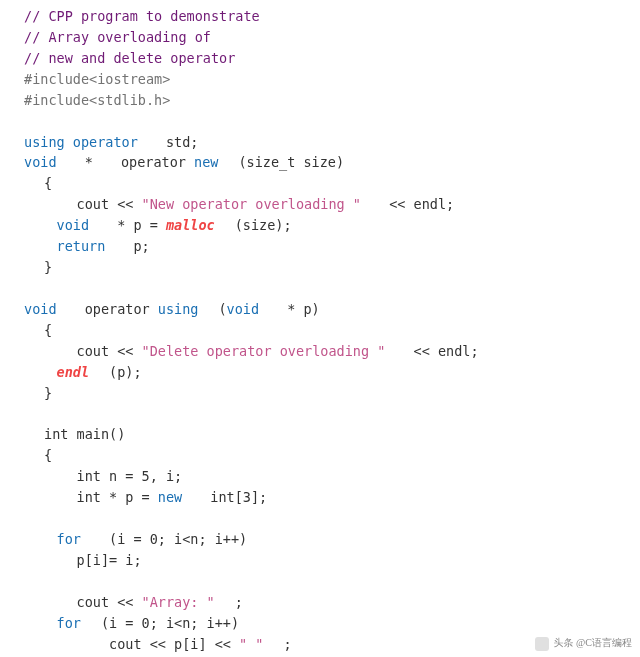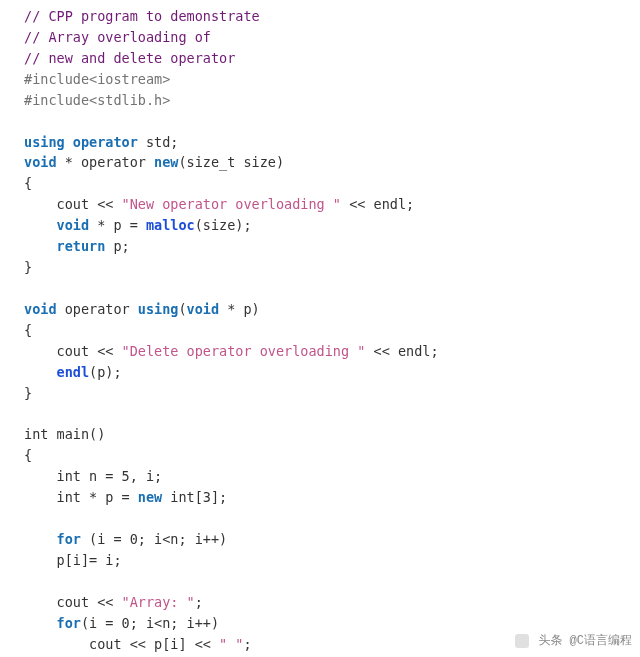--- a/index.html
+++ b/index.html
@@ -21,7 +21,7 @@
   }
   .c-comment { color: #701a75; }
   .c-preproc { color: #737373; }
-  .c-keyword { color: #1a6fb3; font-weight: bold; }
+  .c-keyword { color: #1a6fb3; font-weight: normal; }
   .c-func    { color: #1d4ed8; font-weight: bold; }
   .c-string  { color: #c1558b; }
   .c-plain   { color: #333333; }

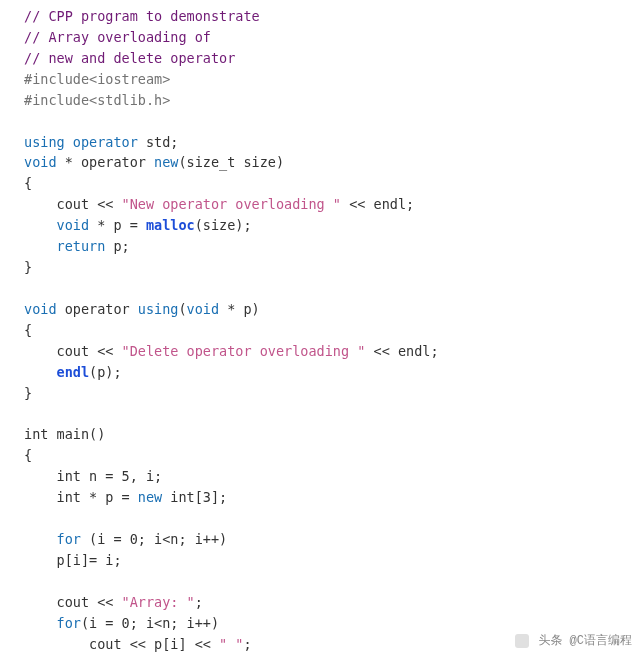--- a/index.html
+++ b/index.html
@@ -24,7 +24,7 @@
   .c-keyword { color: #1a6fb3; font-weight: normal; }
   .c-func    { color: #1d4ed8; font-weight: bold; }
   .c-string  { color: #c1558b; }
-  .c-plain   { color: #333333; }
+  .c-plain   { color: #333333; margin-left: 20px; }
   .watermark {
     position: absolute;
     right: 8px;

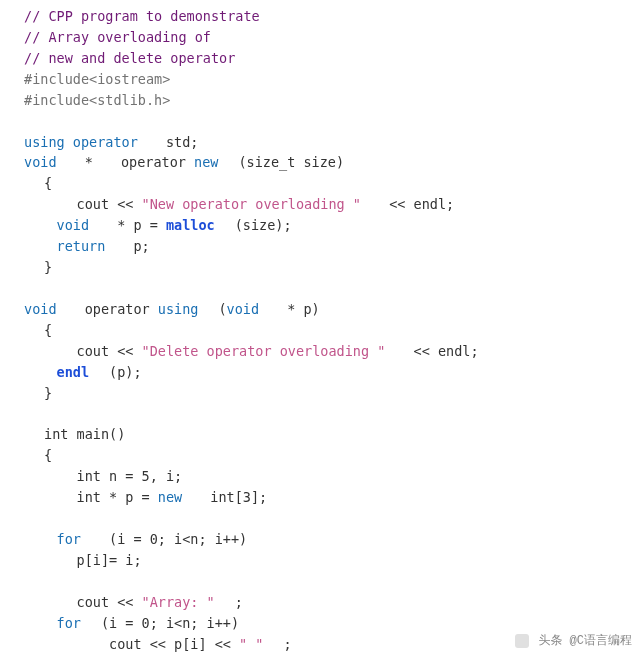--- a/index.html
+++ b/index.html
@@ -22,7 +22,7 @@
   .c-comment { color: #701a75; }
   .c-preproc { color: #737373; }
   .c-keyword { color: #1a6fb3; font-weight: normal; }
-  .c-func    { color: #1d4ed8; font-weight: bold; }
+  .c-func    { color: #ef4444; font-weight: bold; font-style: italic; }
   .c-string  { color: #c1558b; }
   .c-plain   { color: #333333; margin-left: 20px; }
   .watermark {

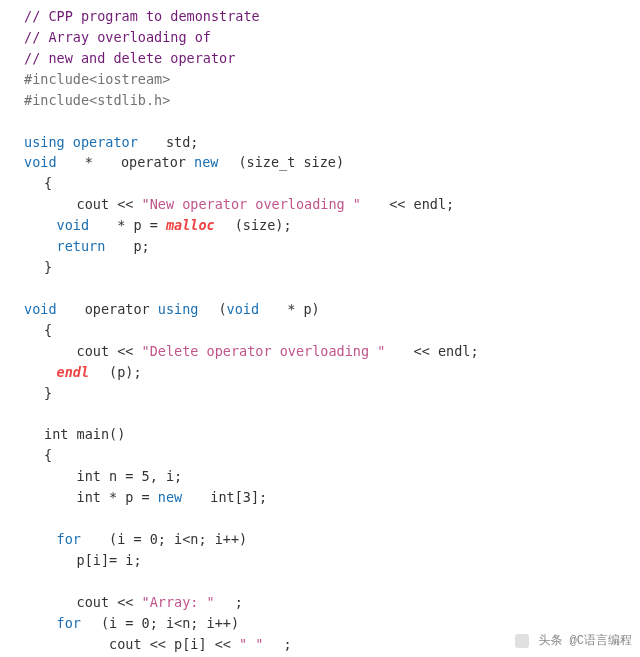--- a/index.html
+++ b/index.html
@@ -29,8 +29,8 @@
     position: absolute;
     right: 8px;
     bottom: 6px;
-    font-family: Liberation Mono, monospace;
-    font-size: 12px;
+    font-family: Liberation Serif, serif;
+    font-size: 10px;
     color: #888888;
   }
   .wm-icon {

